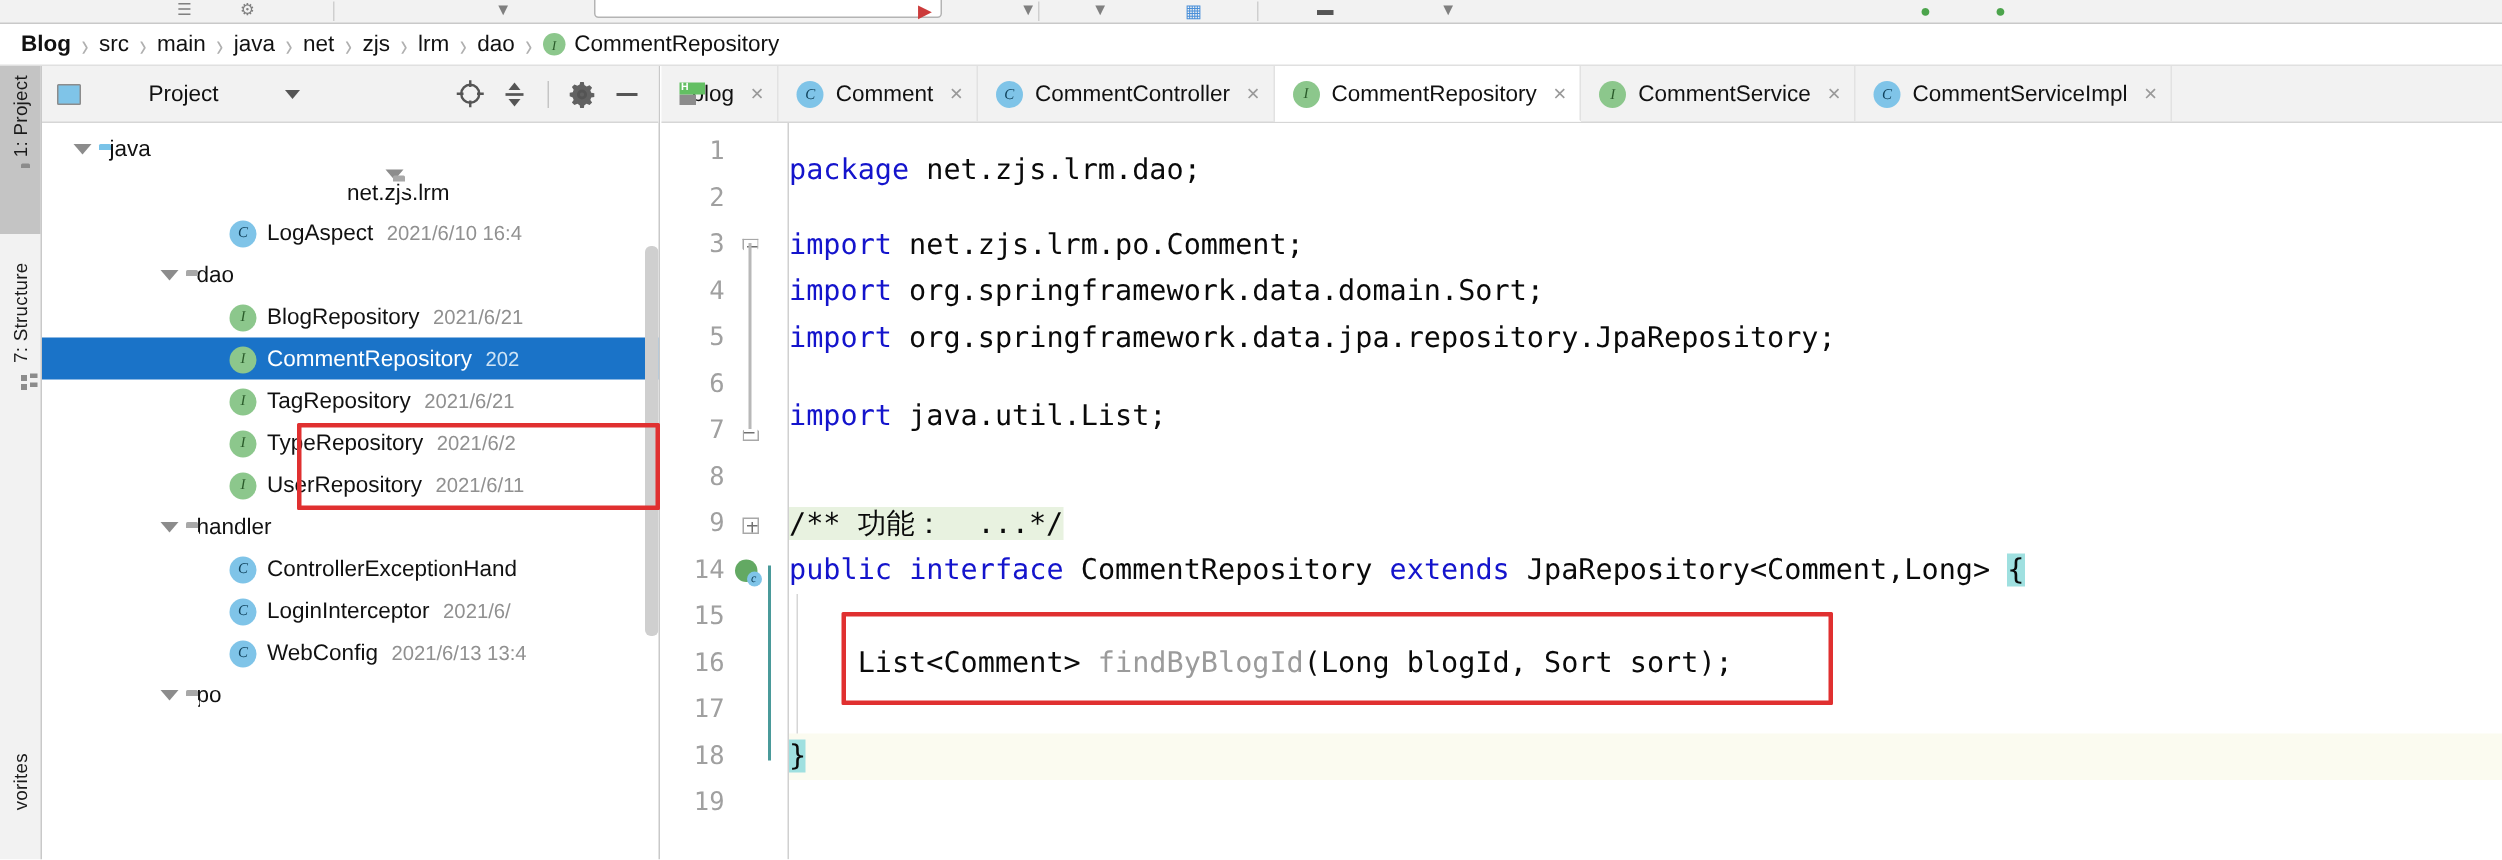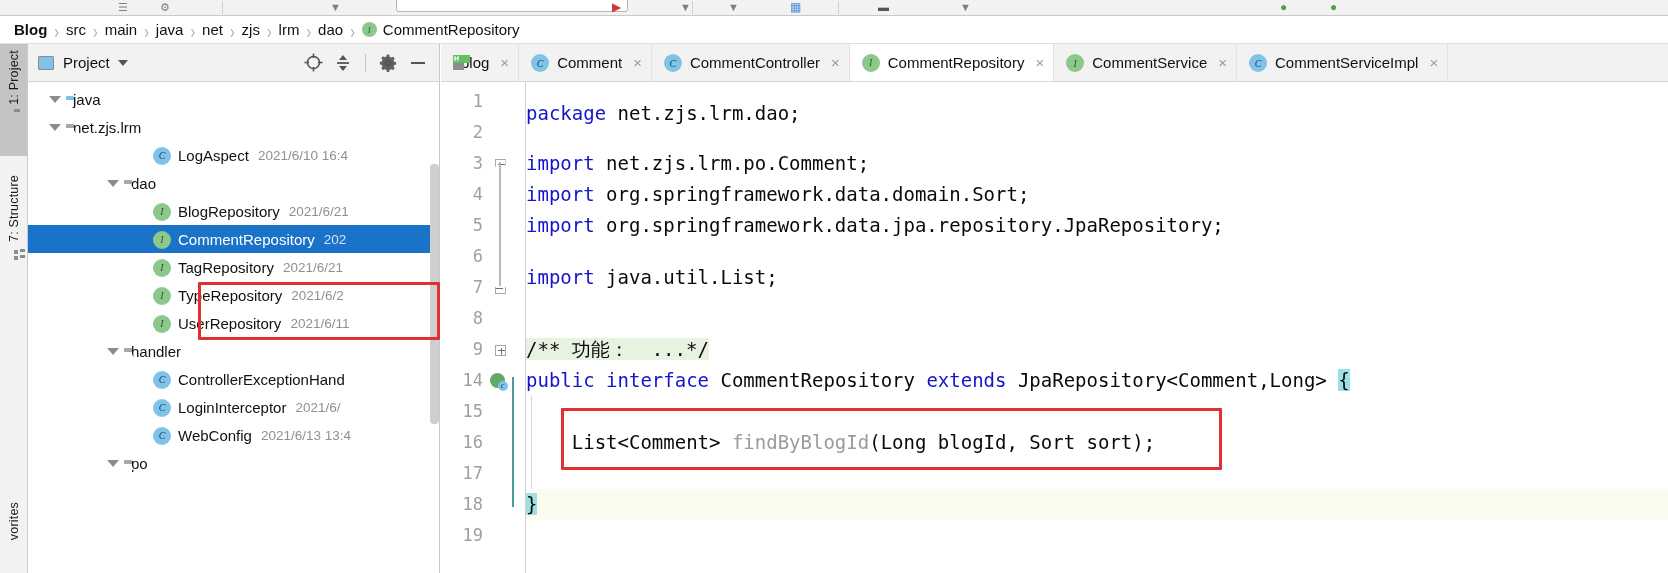--- a/index.html
+++ b/index.html
@@ -92,6 +92,7 @@
     height: 38px; display: flex; align-items: center;
     padding: 0 8px 0 10px; background: #f2f2f2;
     border-bottom: 1px solid #d6d6d6;
+    gap: 36px;
   }
   .pp-icon {
     width: 16px; height: 14px; background: #7fc4e8;

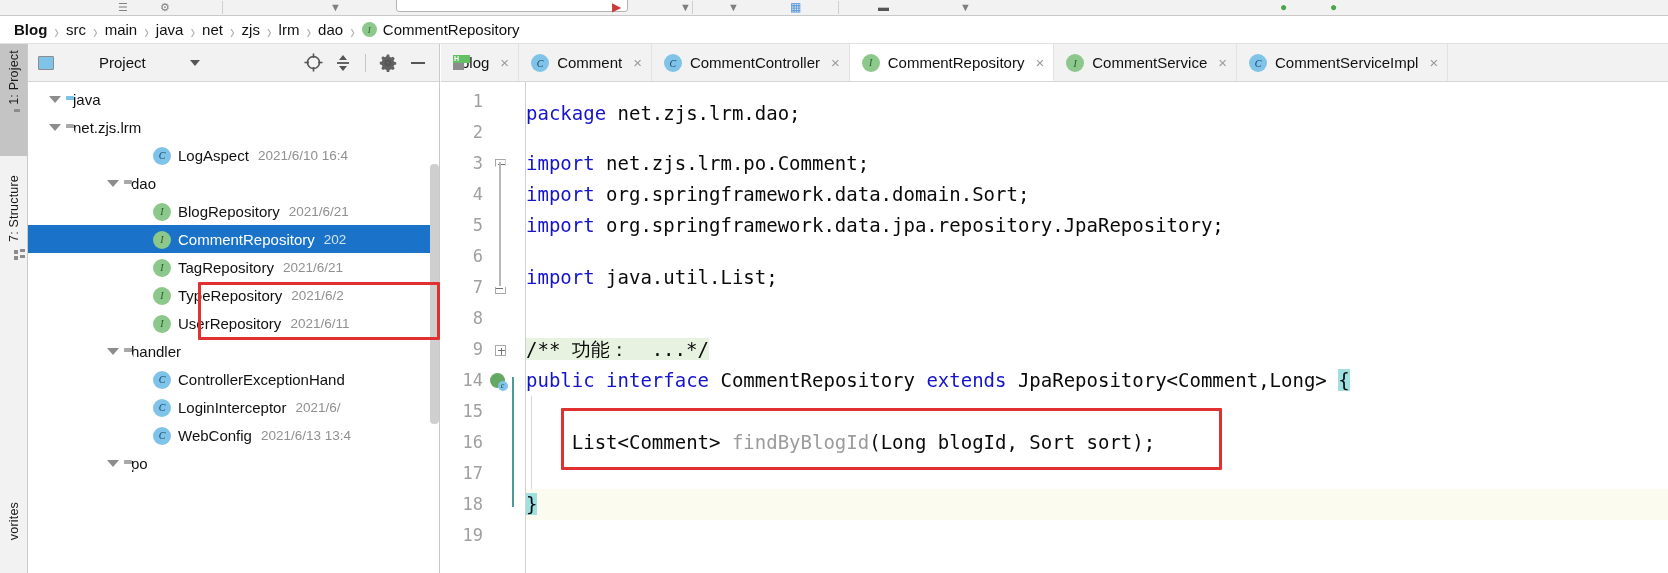--- a/index.html
+++ b/index.html
@@ -407,7 +407,7 @@
           <span class="ticon"><span class="fld blue"></span></span>
           <span class="tname">java</span>
         </div>
-        <div class="trow" style="padding-left: 21px;">
+        <div class="trow" style="padding-left: 64px; flex-direction: column;">
           <span class="twist"></span>
           <span class="ticon"><span class="fld gray"></span></span>
           <span class="tname">net.zjs.lrm</span>

